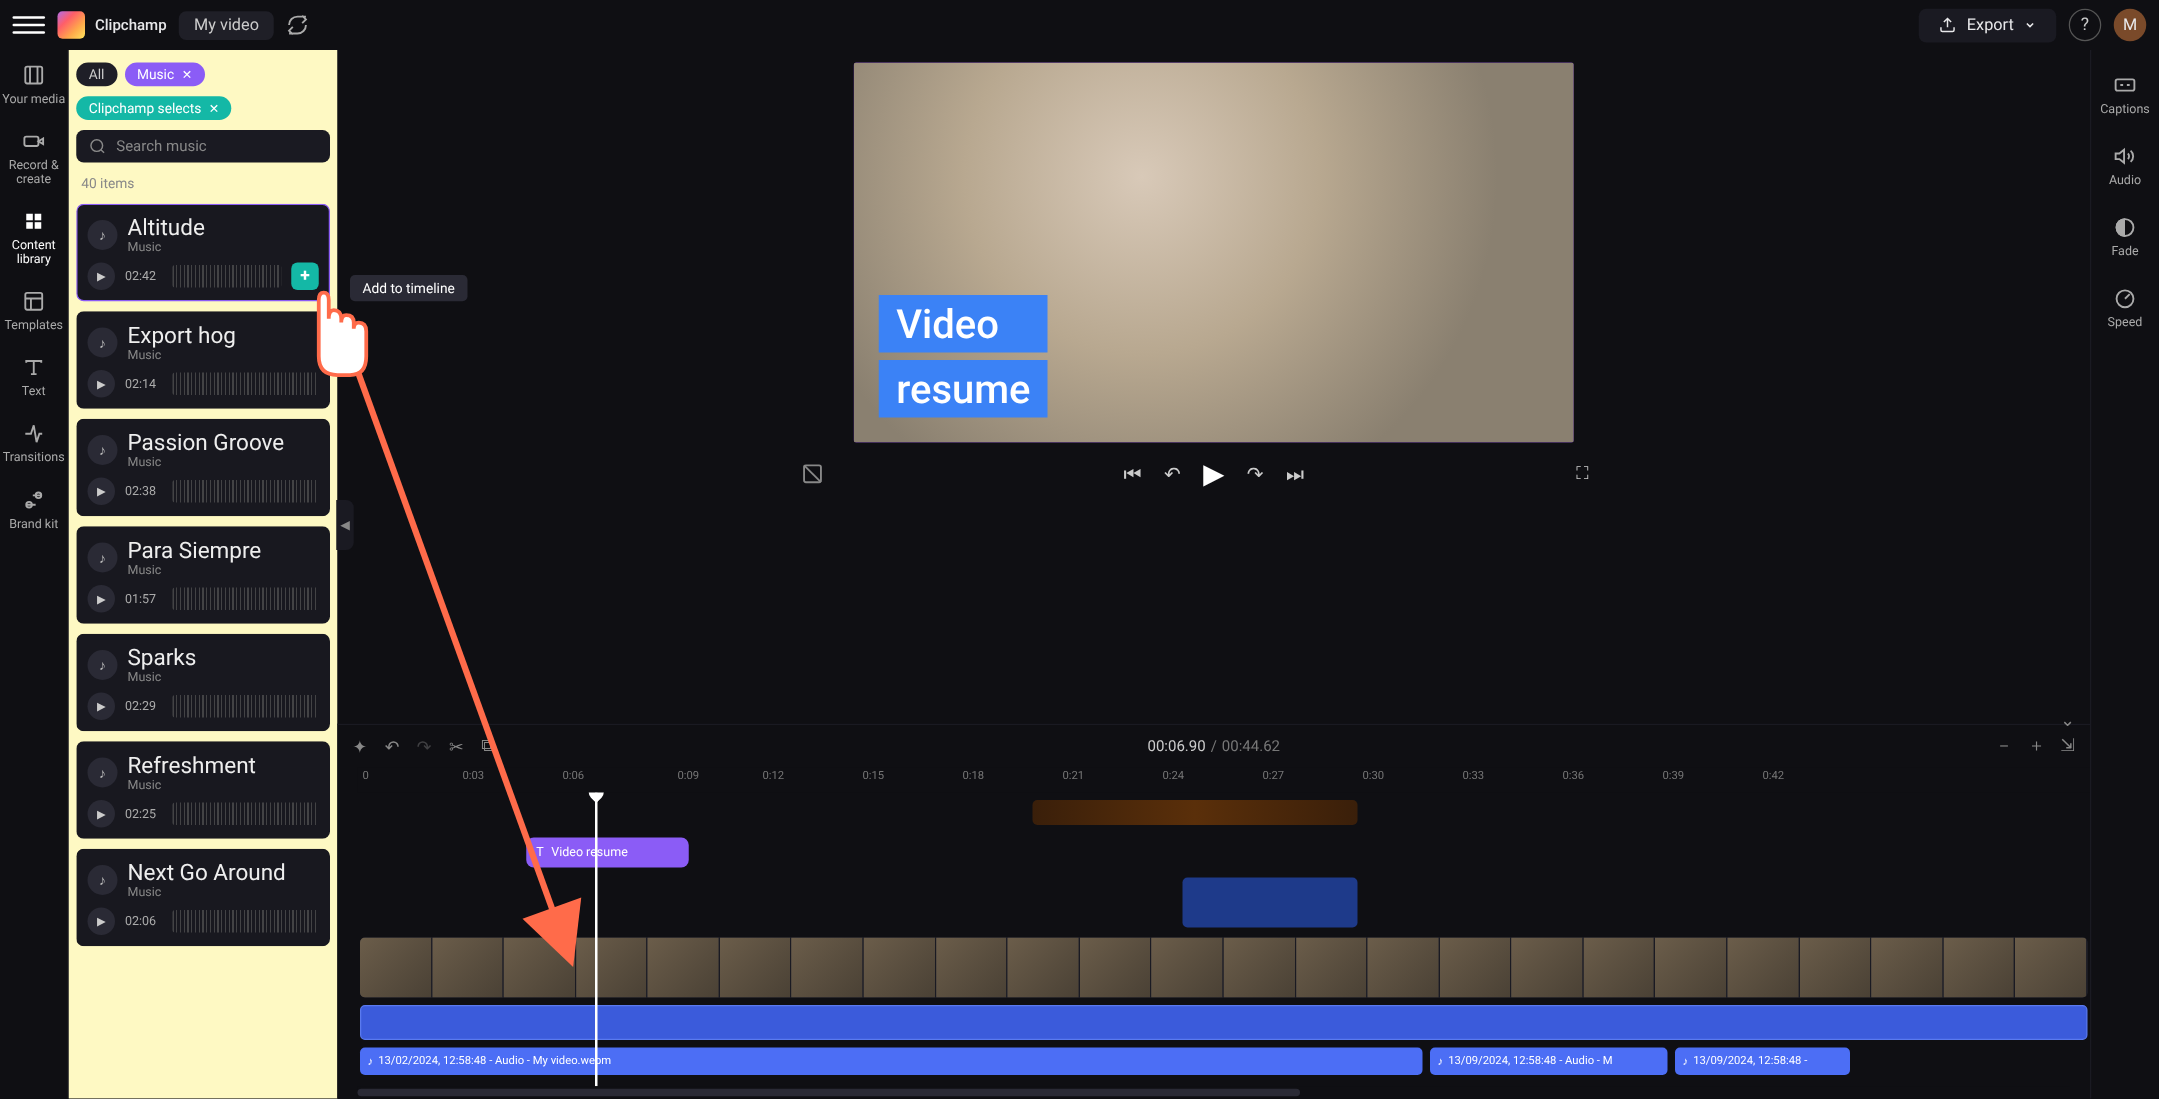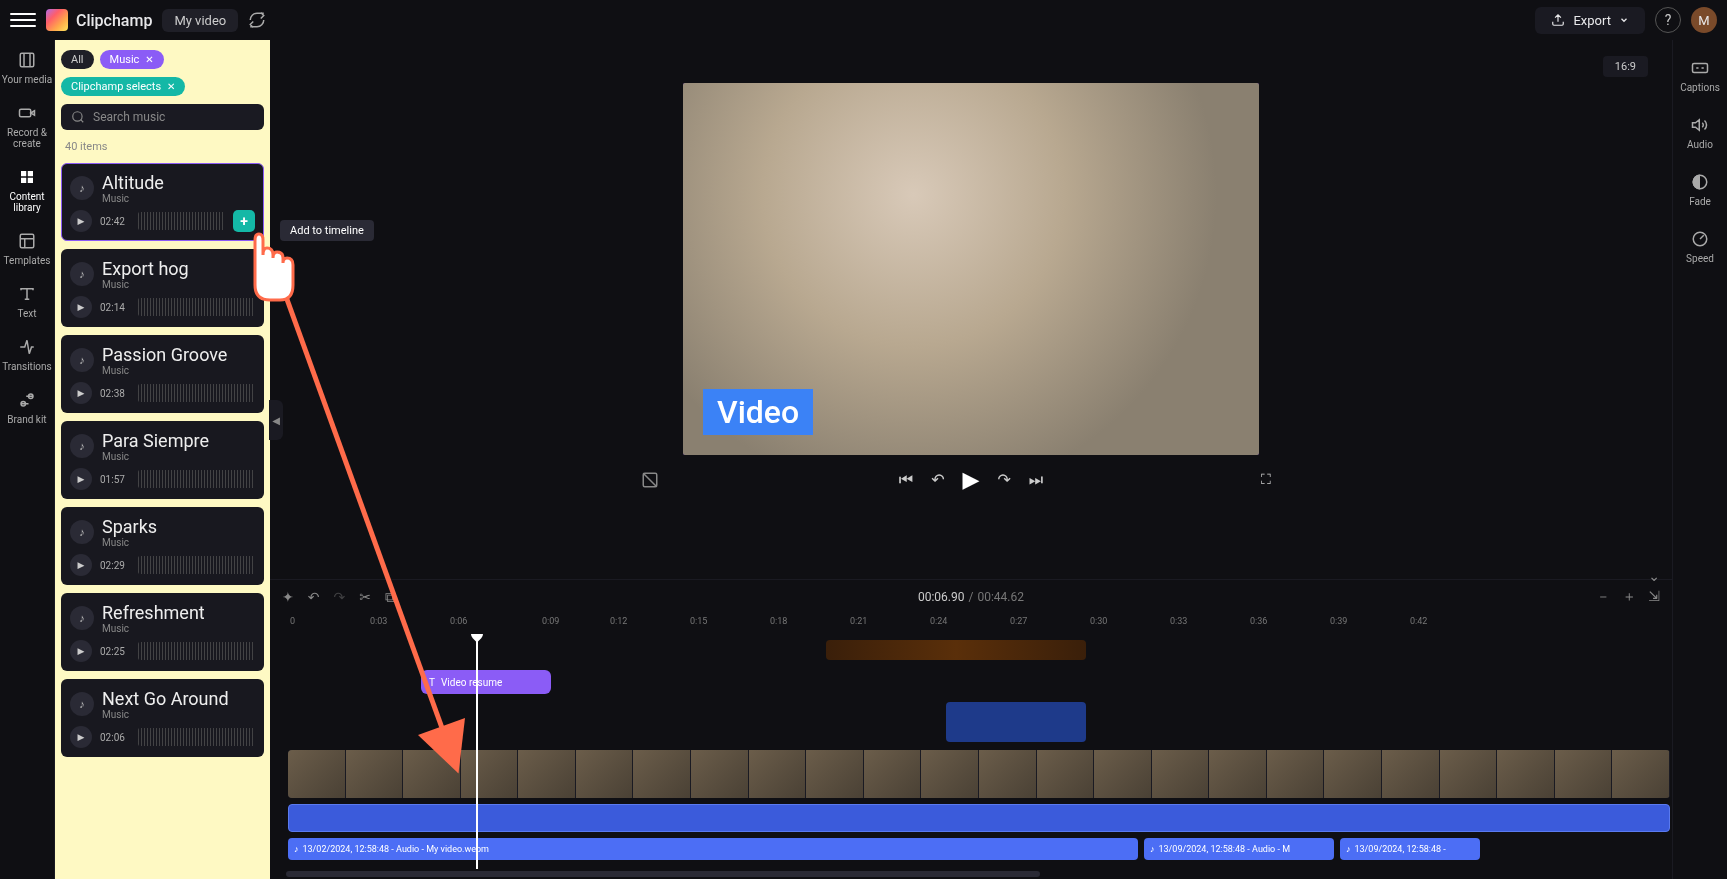--- a/index.html
+++ b/index.html
@@ -10,7 +10,7 @@
 .hamburger span{height:2px;background:#fff;border-radius:1px;}
 .logo-block{display:flex;align-items:center;gap:8px;}
 .logo-icon{width:22px;height:22px;border-radius:4px;background:linear-gradient(135deg,#b16cea,#ff5e69,#ffa84b,#ffe55c);}
-.logo-text{font-size:16px;font-weight:500;}
+.logo-text{font-size:12px;font-weight:500;}
 .proj-name{background:#1f1f27;padding:4px 12px;border-radius:6px;font-size:13px;color:#ccc;}
 .sync-icon{width:18px;height:18px;color:#aaa;}
 .top-spacer{flex:1;}

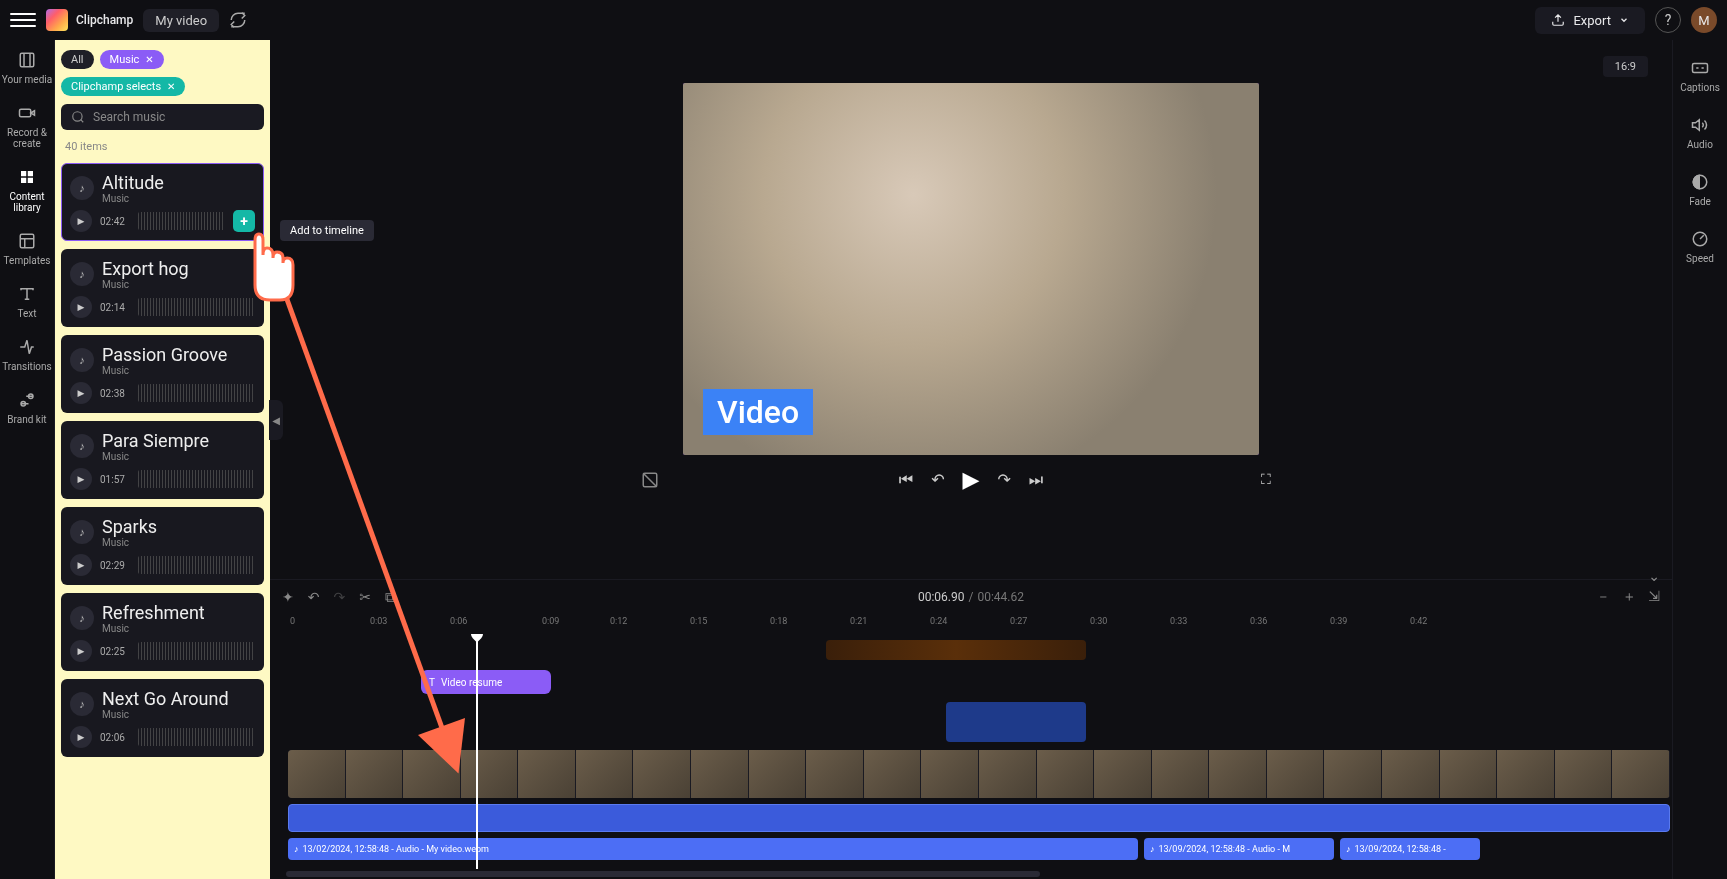--- a/index.html
+++ b/index.html
@@ -340,9 +340,6 @@
 
     <div class="main">
       <div class="preview-area">
-        <div class="preview-top">
-          <div class="ratio-btn">16:9</div>
-        </div>
         <div class="video-canvas">
           <div class="video-bg"></div>
           <div class="text-overlay">

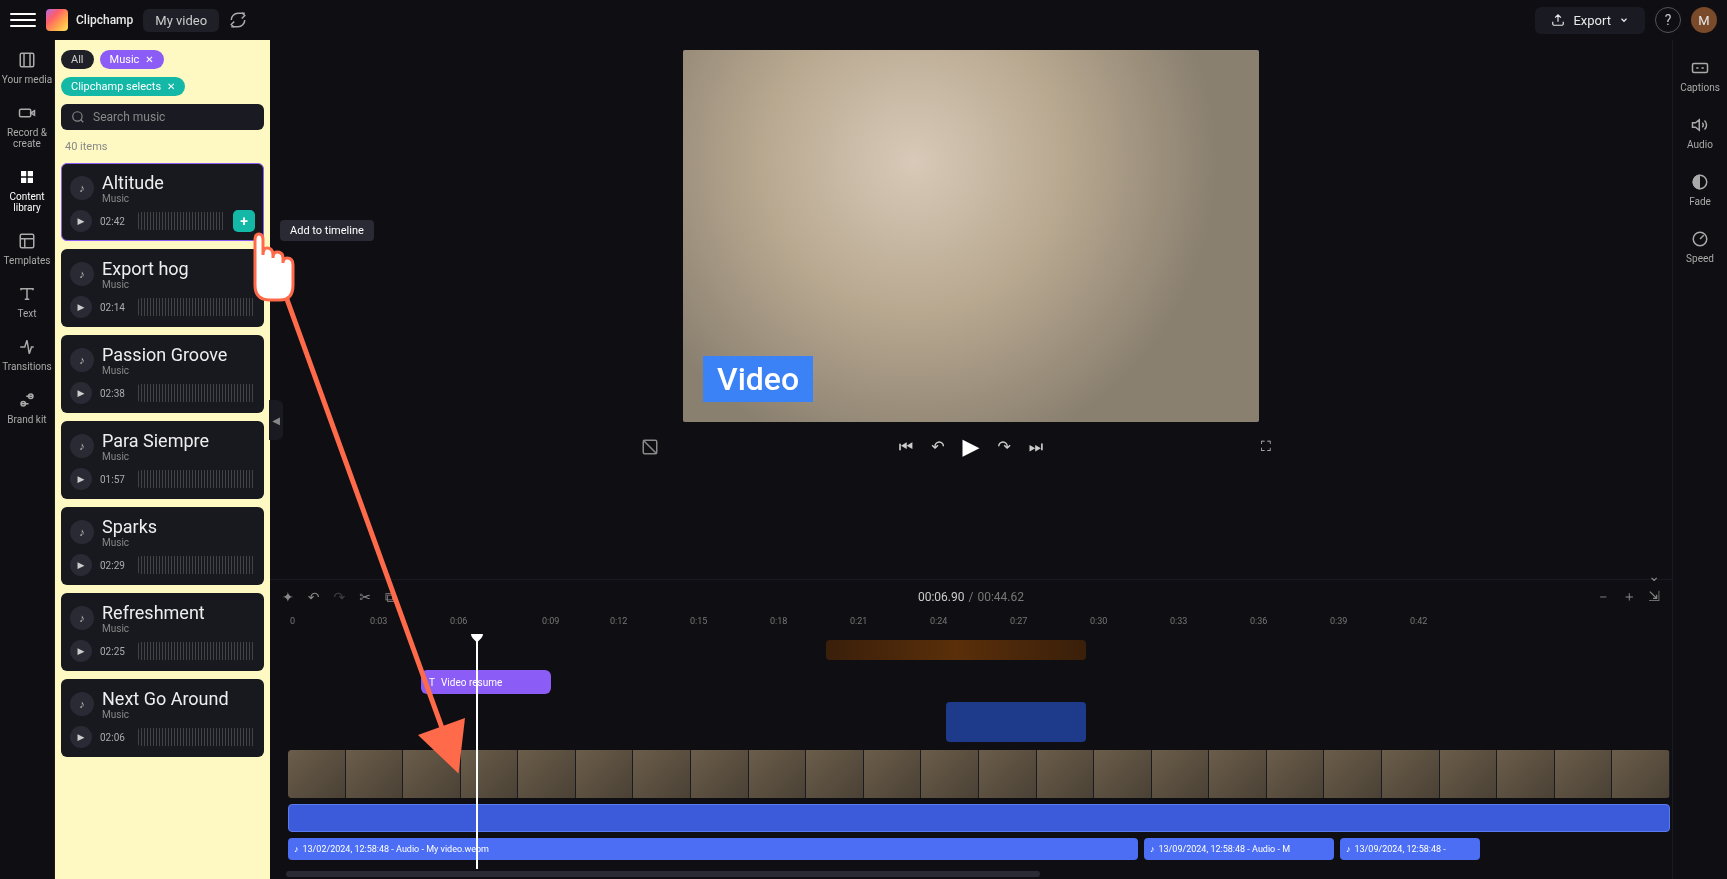--- a/index.html
+++ b/index.html
@@ -53,7 +53,7 @@
 .preview-area{flex:1;display:flex;flex-direction:column;align-items:center;justify-content:flex-start;padding:10px 20px 0;}
 .preview-top{width:100%;display:flex;justify-content:flex-end;padding:6px 4px;}
 .ratio-btn{background:#1a1a22;padding:4px 12px;border-radius:4px;font-size:11px;color:#ccc;}
-.video-canvas{width:576px;height:372px;background:#4c1d95;border-radius:2px;position:relative;overflow:hidden;}
+.video-canvas{width:576px;height:304px;background:#4c1d95;border-radius:2px;position:relative;overflow:hidden;}
 .video-bg{position:absolute;inset:0;background:
  radial-gradient(circle at 40% 30%,#d8c9b8 0%,#b8a890 35%,#8a8070 70%);}
 .text-overlay{position:absolute;left:20px;bottom:20px;display:flex;flex-direction:column;gap:6px;}

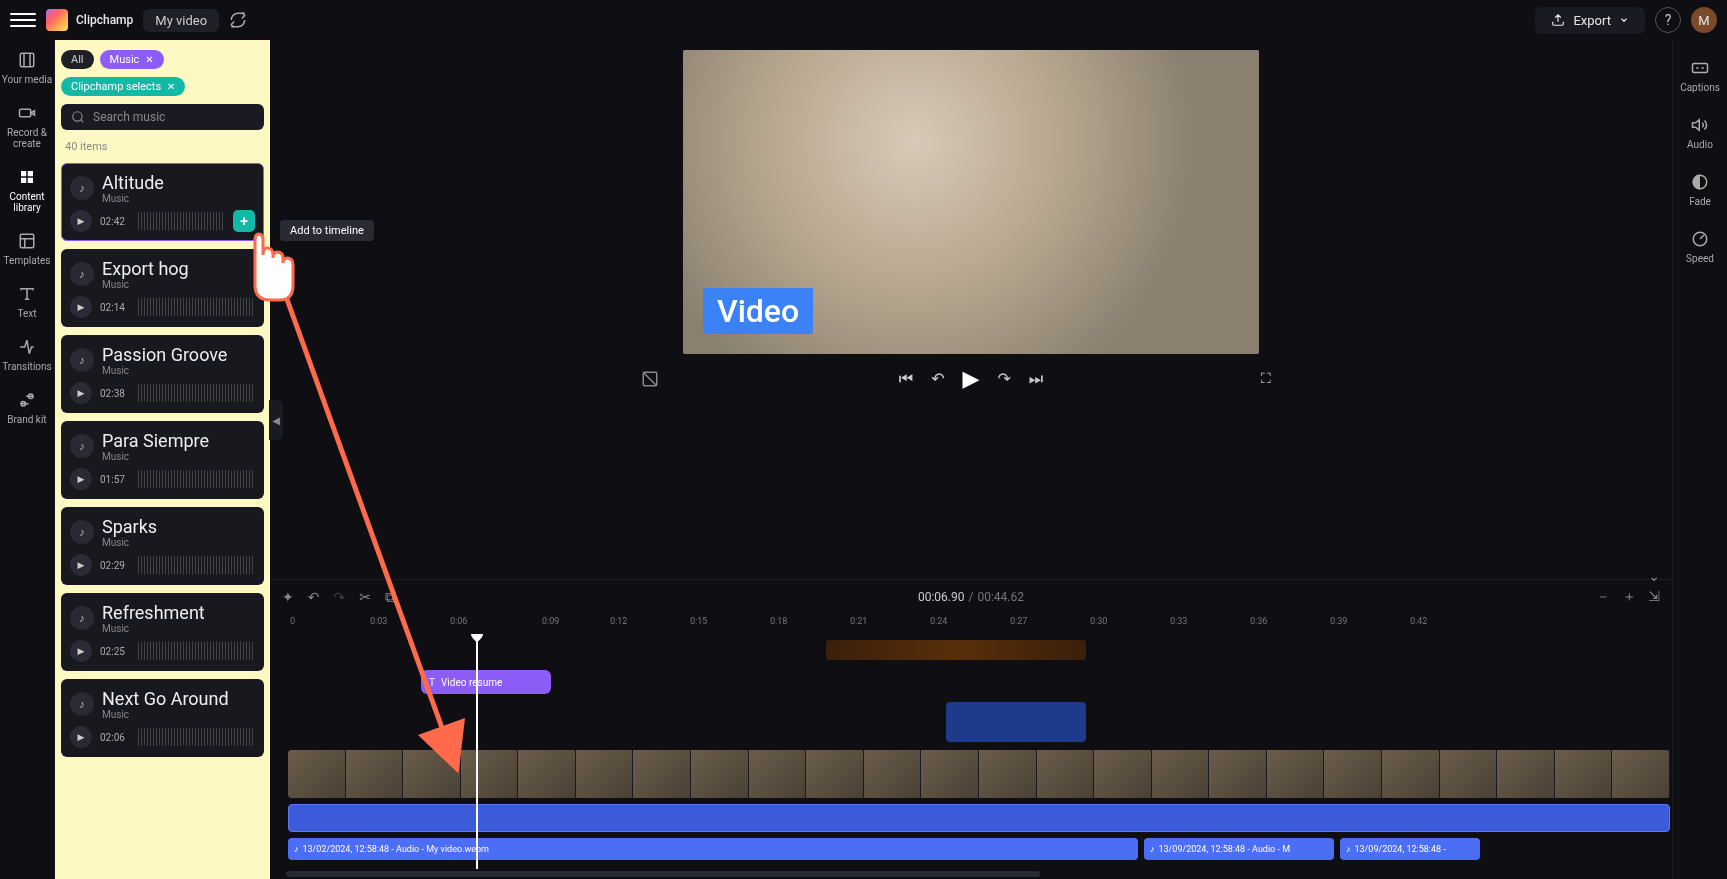--- a/index.html
+++ b/index.html
@@ -344,6 +344,7 @@
           <div class="video-bg"></div>
           <div class="text-overlay">
             <div class="text-line">Video</div>
+            <div class="text-line">resume</div>
           </div>
         </div>
         <div class="playback-bar">

